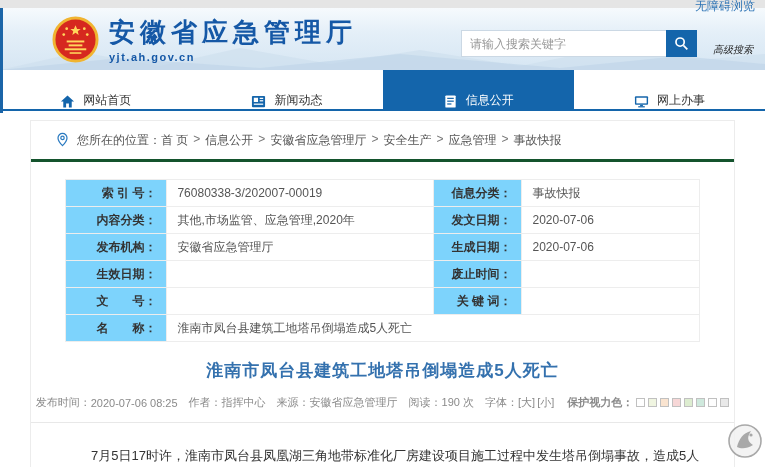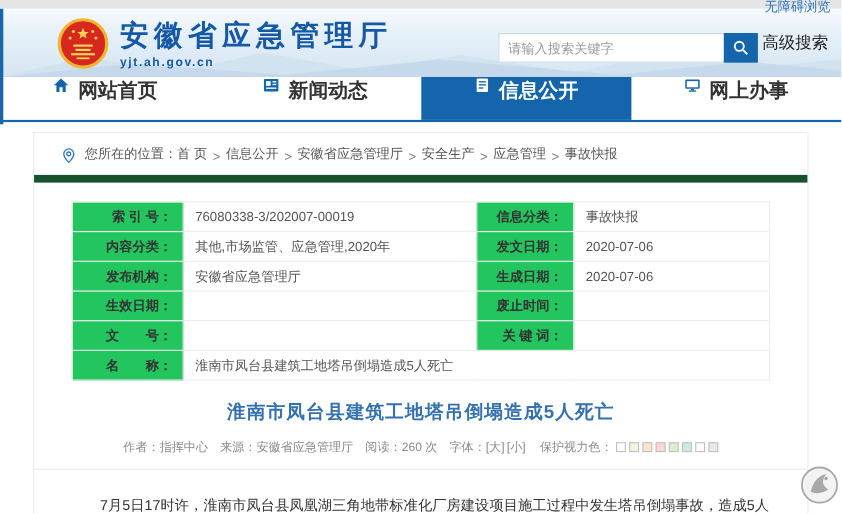--- a/index.html
+++ b/index.html
@@ -25,7 +25,7 @@
   .site-name { font-size:26px; font-weight:bold; color:#1558a6; letter-spacing:5px; }
   .site-url { font-size:11px; color:#1558a6; font-weight:bold; letter-spacing:1.5px; margin-top:1px; }
 
-  .search-area { position:absolute; right:12px; top:22px; display:flex; align-items:flex-start; z-index:3; }
+  .search-area { position:absolute; right:12px; top:22px; display:flex; align-items:flex-end; z-index:3; }
   .search-input { width:205px; height:27px; border:1px solid #cbd8e4; border-right:none;
     padding:0 8px; font-size:12px; color:#333; background:#fff; outline:none; }
   .search-input::placeholder { color:#999; }

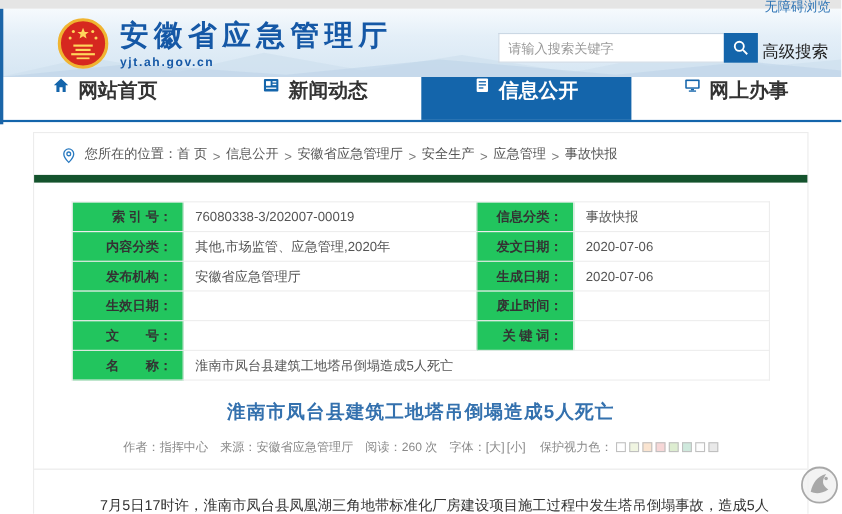--- a/index.html
+++ b/index.html
@@ -31,7 +31,7 @@
   .search-input::placeholder { color:#999; }
   .search-btn { width:31px; height:27px; background:#1465ab; border:none; cursor:pointer;
     display:flex; align-items:center; justify-content:center; }
-  .adv-search { margin-left:4px; font-size:15px; color:#222; cursor:pointer; }
+  .adv-search { margin-left:16px; font-size:10px; color:#222; cursor:pointer;font-style:italic; }
 
   
   .nav { height:41px; background:#fff; border-bottom:2px solid #1465ab; display:flex; }

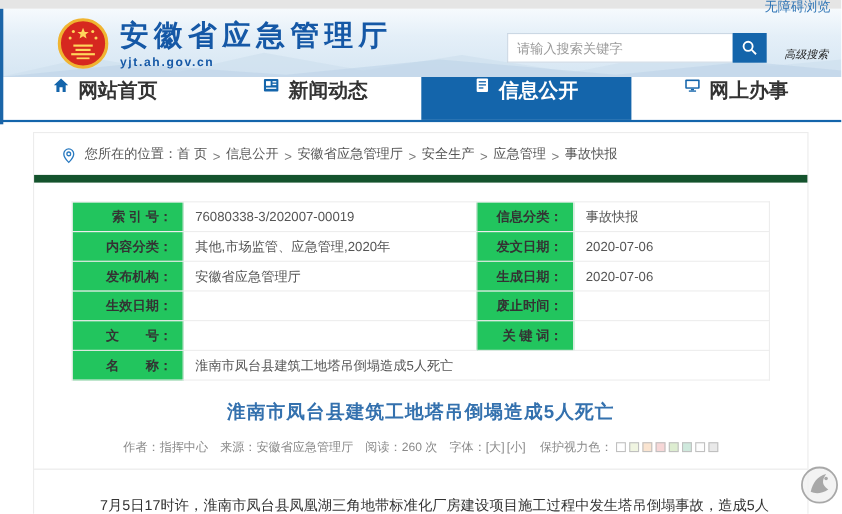--- a/index.html
+++ b/index.html
@@ -35,8 +35,8 @@
 
   
   .nav { height:41px; background:#fff; border-bottom:2px solid #1465ab; display:flex; }
-  .nav-item { flex:1; display:flex; align-items:flex-start; justify-content:center; gap:8px;
-    font-size:18px; color:#333; cursor:pointer;font-weight:bold; }
+  .nav-item { flex:1; display:flex; align-items:flex-end; justify-content:center; gap:8px;
+    font-size:12px; color:#333; cursor:pointer; }
   .nav-item svg { width:15px; height:15px; fill:#1465ab; }
   .nav-item svg .hole { fill:#fff; }
   .nav-item svg .ln { stroke:#1465ab; fill:none; }

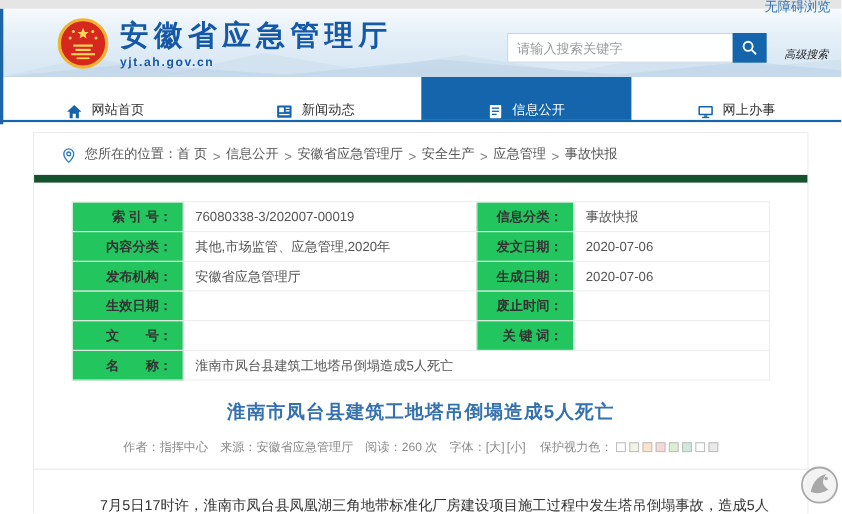--- a/index.html
+++ b/index.html
@@ -47,8 +47,8 @@
   
   .content-card { margin:9px 30px 0; border:1px solid #ececec; background:#fff; min-height:400px; }
 
-  .breadcrumb { display:flex; align-items:flex-end; padding:11px 20px 10px 24px;
-    border-bottom:7px solid #14532d; font-size:12px; color:#555; }
+  .breadcrumb { display:flex; align-items:flex-start; padding:11px 20px 10px 24px;
+    border-bottom:3px solid #14532d; font-size:12px; color:#555; }
   .breadcrumb .pin { width:15px; height:15px; margin-right:7px; flex:0 0 auto; }
   .breadcrumb .seg { cursor:pointer; }
   .breadcrumb .sep { margin:0 5px; color:#777; }

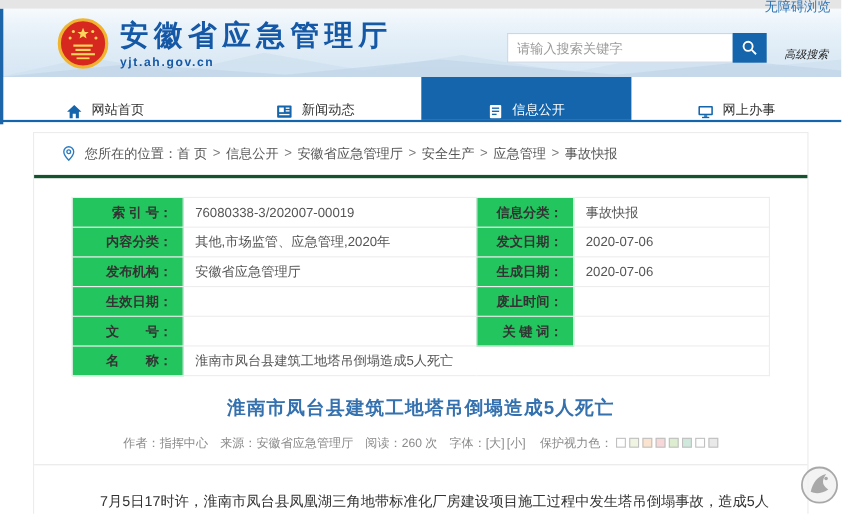--- a/index.html
+++ b/index.html
@@ -56,7 +56,7 @@
   .table-wrap { padding:17px 34px 0; }
   table.meta { width:100%; border-collapse:collapse; font-size:12px; table-layout:fixed; }
   table.meta td { border:1px solid #ededed; height:27px; padding:0 10px; }
-  td.lbl { width:16%; background:#22c55e; color:#333; font-weight:bold;
+  td.lbl { width:16%; background:#7dd3fc; color:#333; font-weight:bold;
     text-align:right; white-space:nowrap; }
   td.lbl2 { width:14%;margin-top:26px; }
   td.val { color:#555; width:42%; overflow:hidden; white-space:nowrap; }

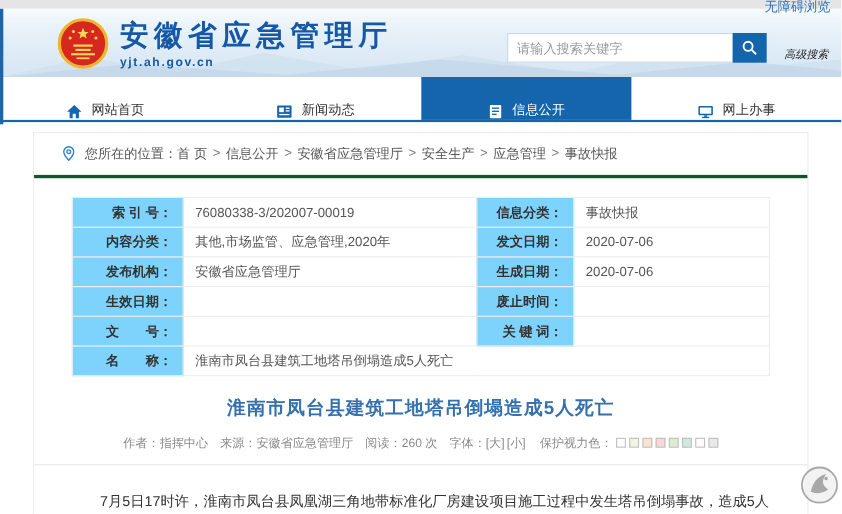--- a/index.html
+++ b/index.html
@@ -229,6 +229,10 @@
 
   <div class="meta-line">
     <span class="grp">
+      <span>发布时间：</span>
+      <span>2020-07-06 08:25</span>
+    </span>
+    <span class="grp">
       <span>作者：</span>
       <span>指挥中心</span>
     </span>

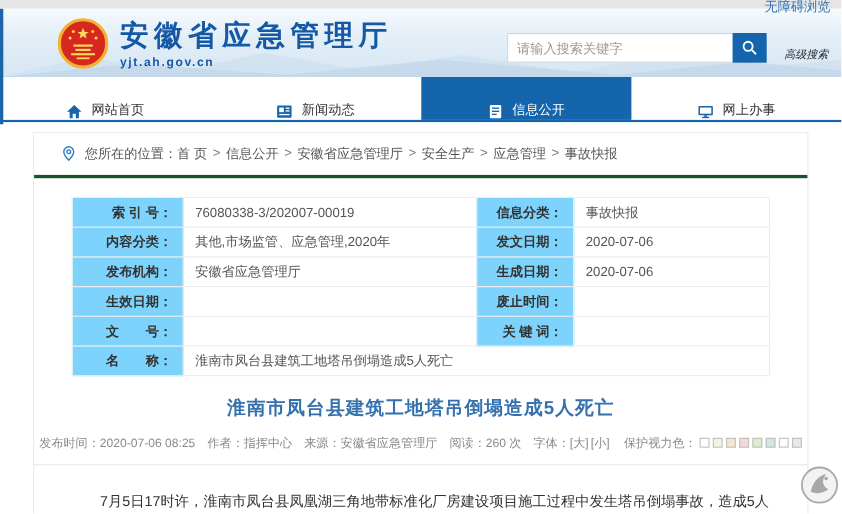--- a/index.html
+++ b/index.html
@@ -242,7 +242,7 @@
     </span>
     <span class="grp">
       <span>阅读：</span>
-      <span>260 次</span>
+      <span>190 次</span>
     </span>
     <span class="grp">
       <span>字体：</span>

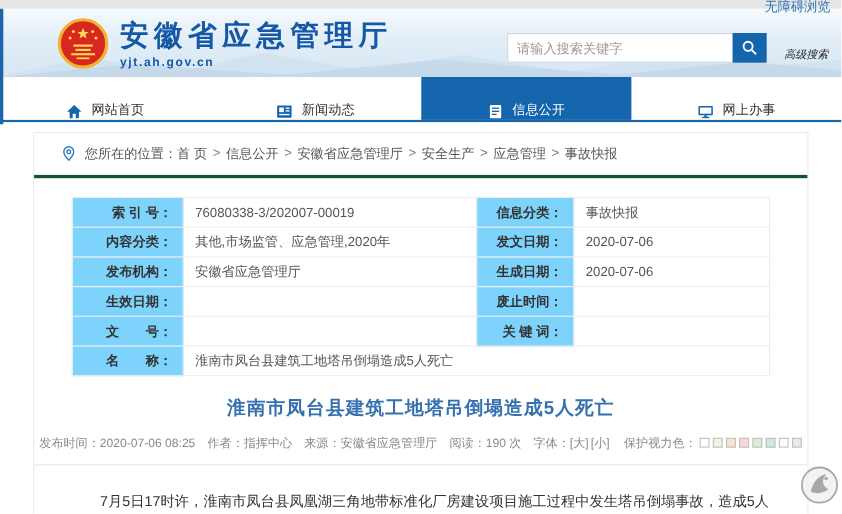--- a/index.html
+++ b/index.html
@@ -249,7 +249,7 @@
       <span class="fz-btn">[大]</span>
       <span class="fz-btn">[小]</span>
     </span>
-    <span class="grp" style="margin-right:0;">
+    <span class="grp" style="margin-right:0;font-weight:bold;">
       <span>保护视力色：</span>
       <span class="swatch" style="background-color: rgb(255, 255, 255);"></span>
       <span class="swatch" style="background-color: rgb(240, 245, 225);"></span>

